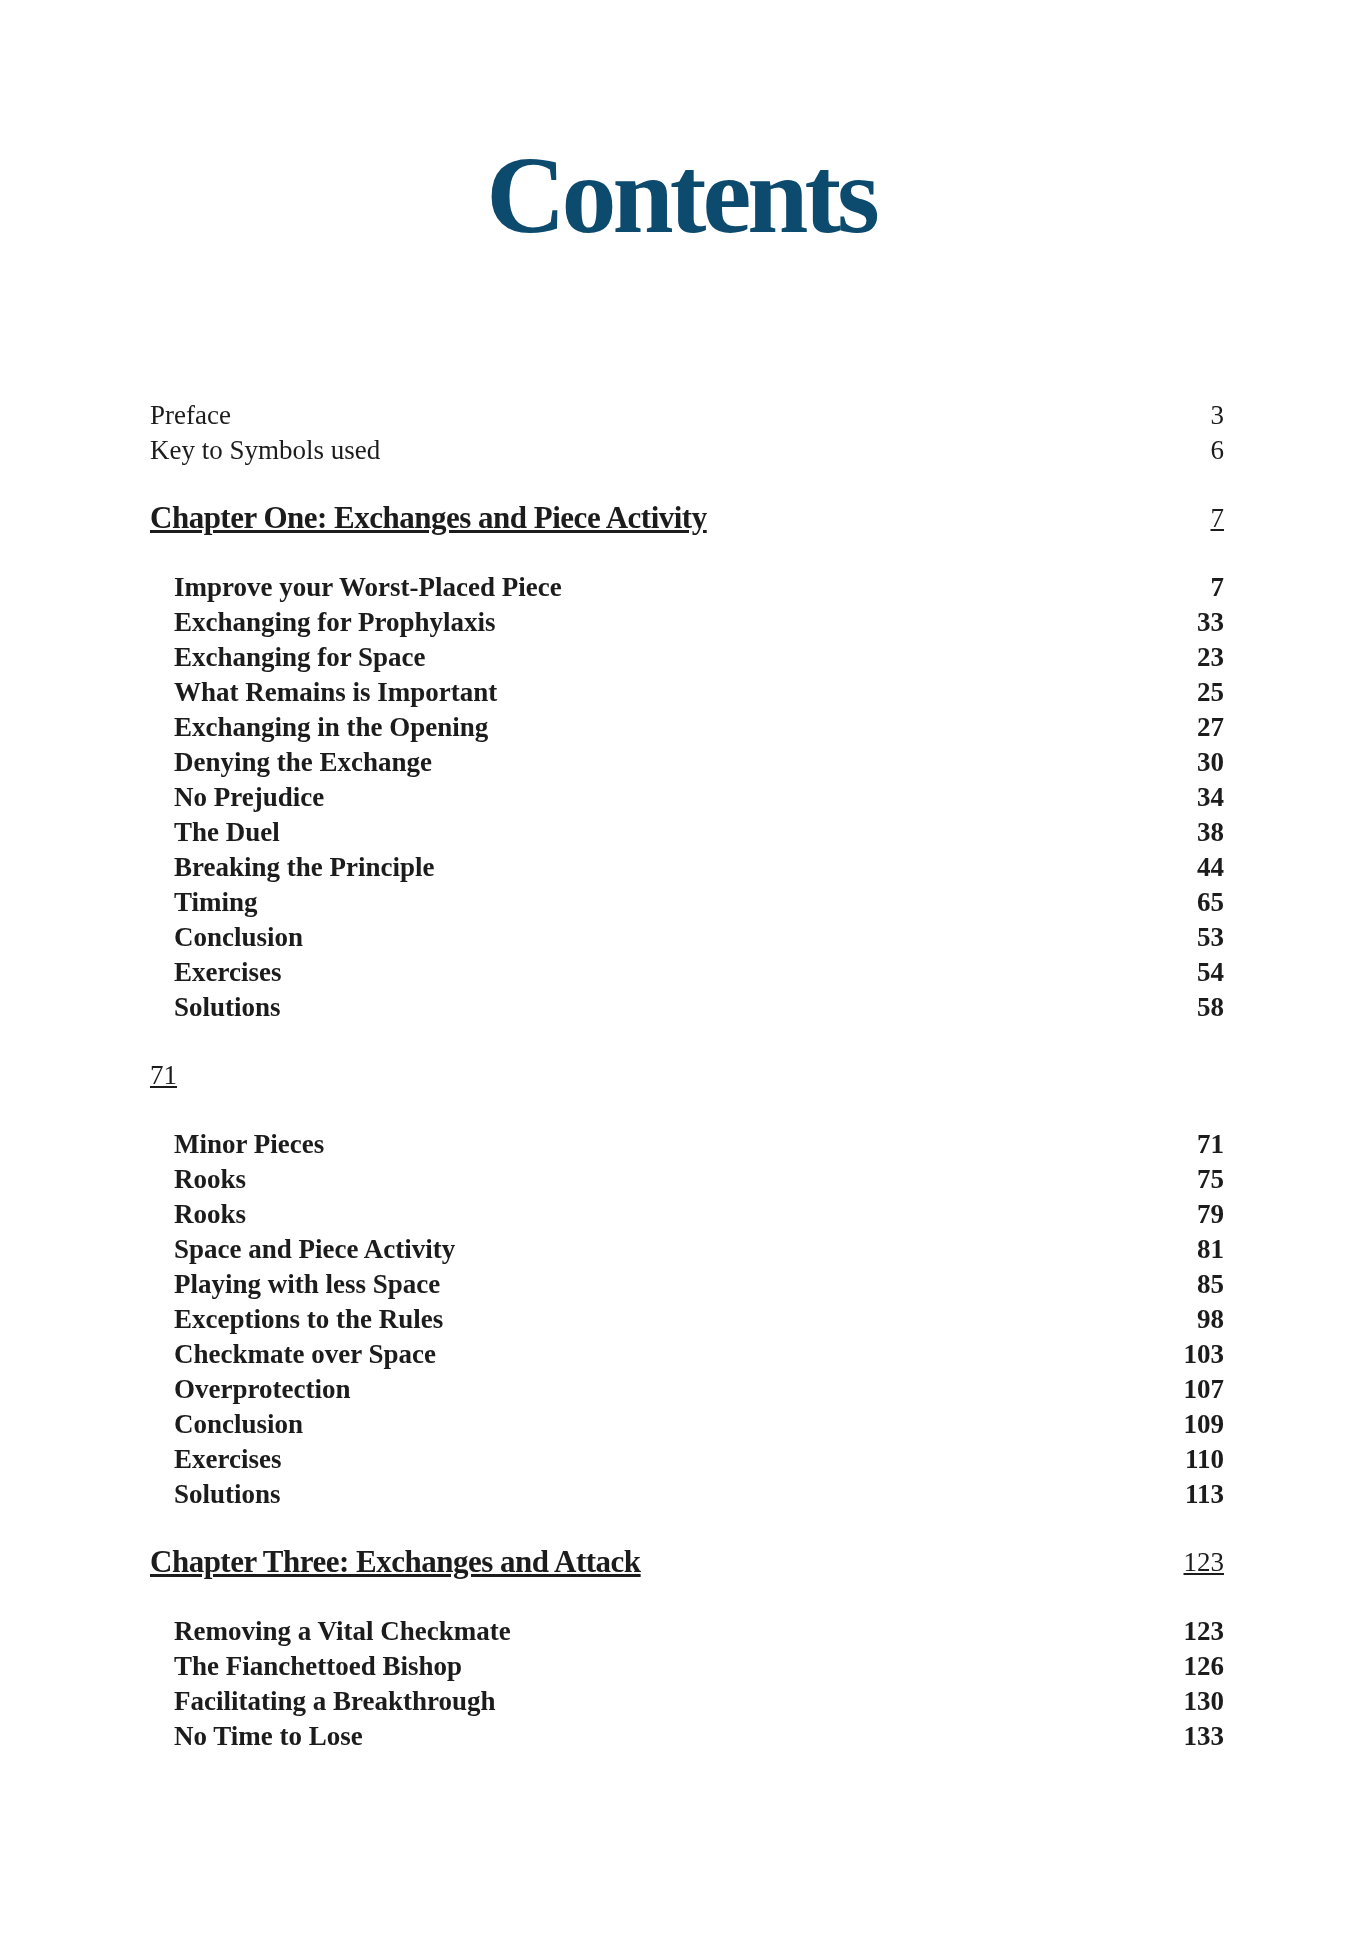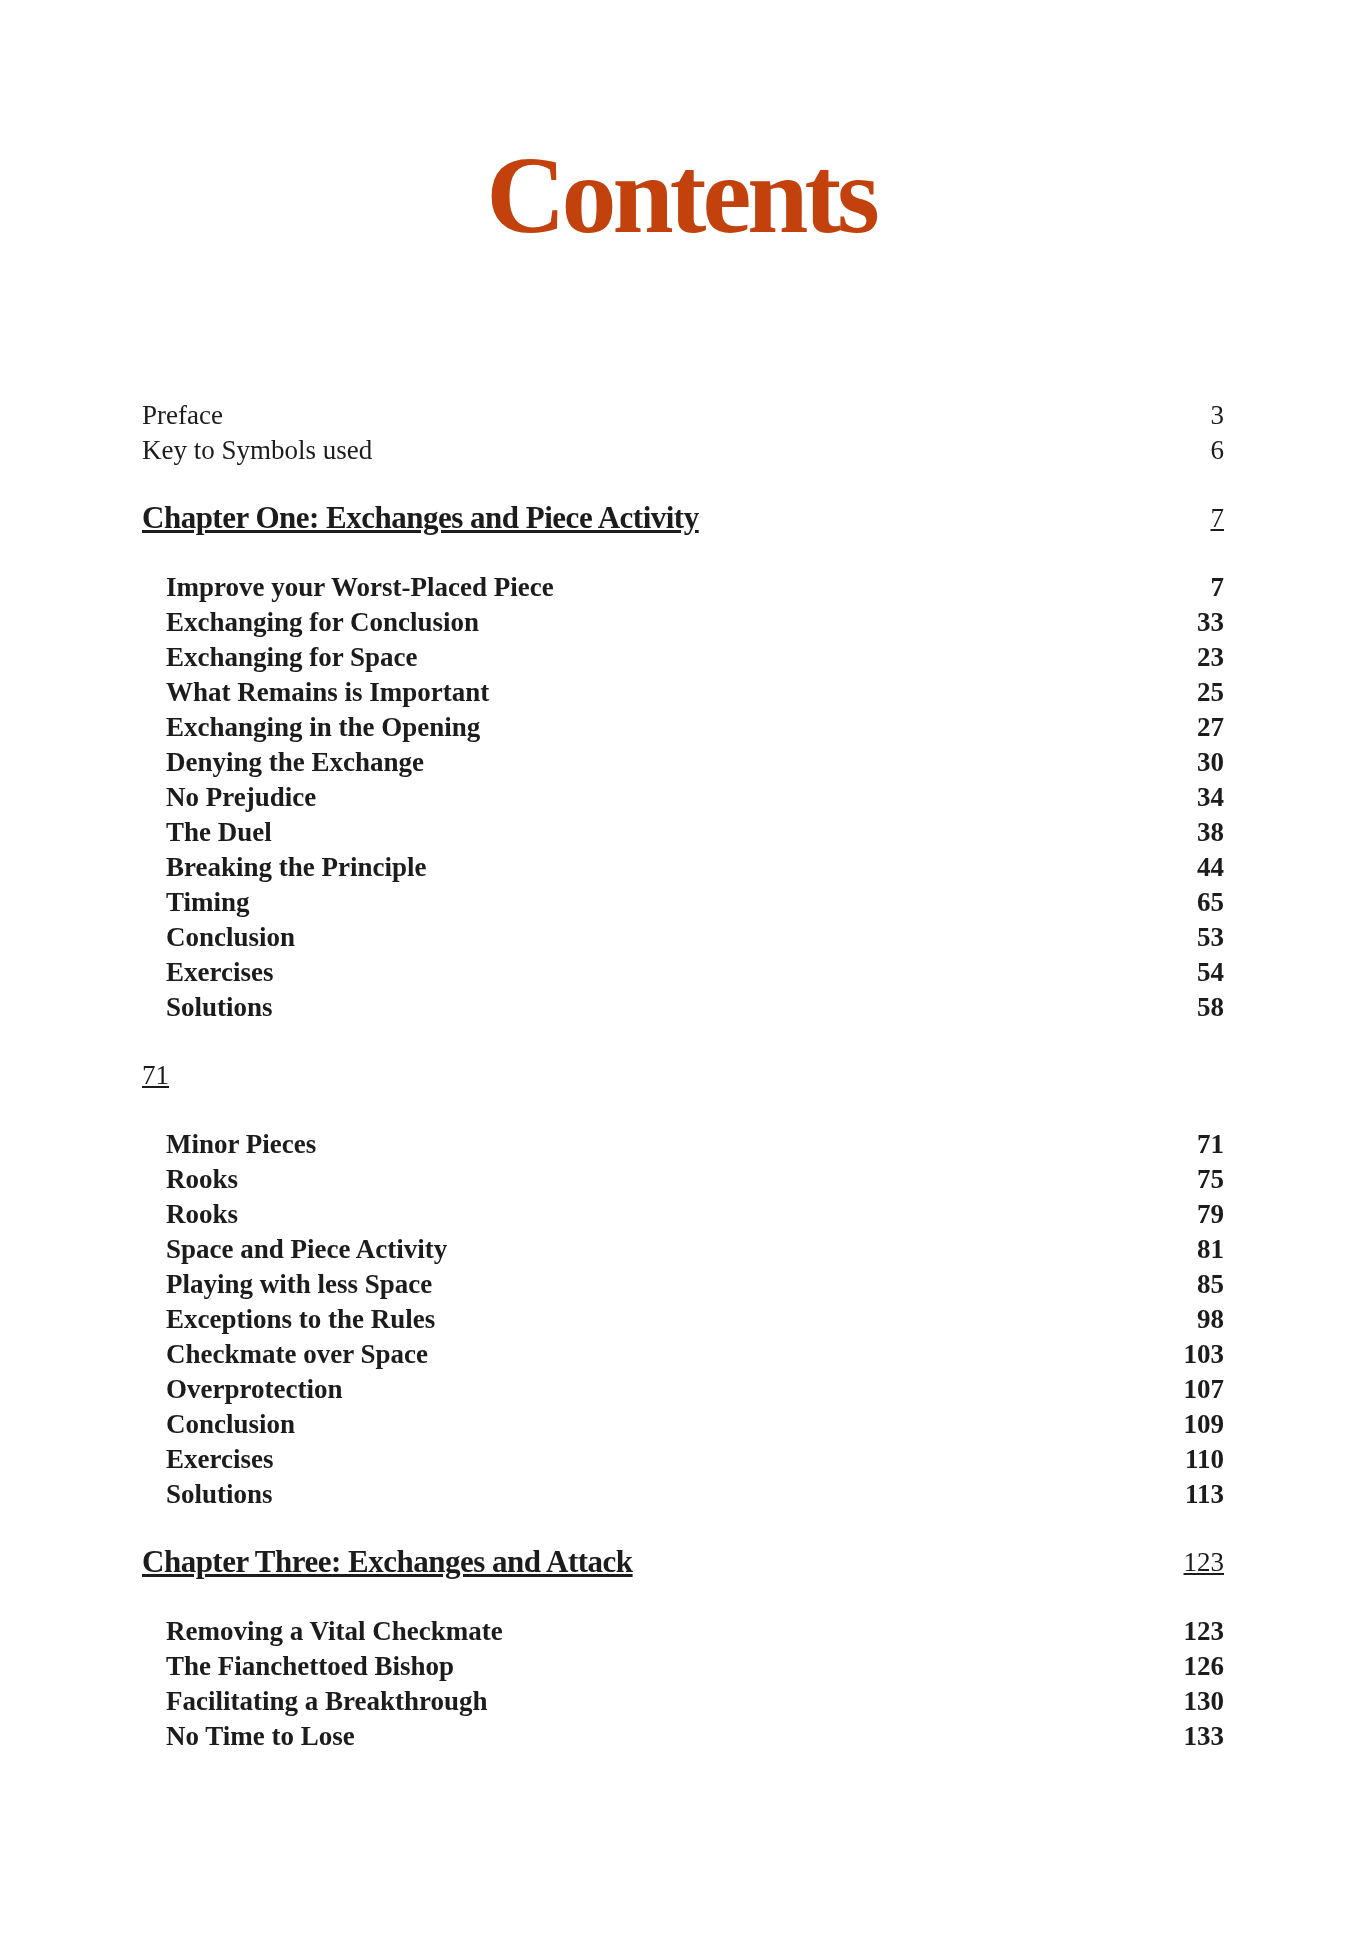--- a/index.html
+++ b/index.html
@@ -21,7 +21,7 @@
     line-height: 1;
     font-weight: 700;
     letter-spacing: -4px;
-    color: #c2410c;
+    color: #0c4a6e;
   }
   .toc {
     margin: 148px 138px 0 142px;

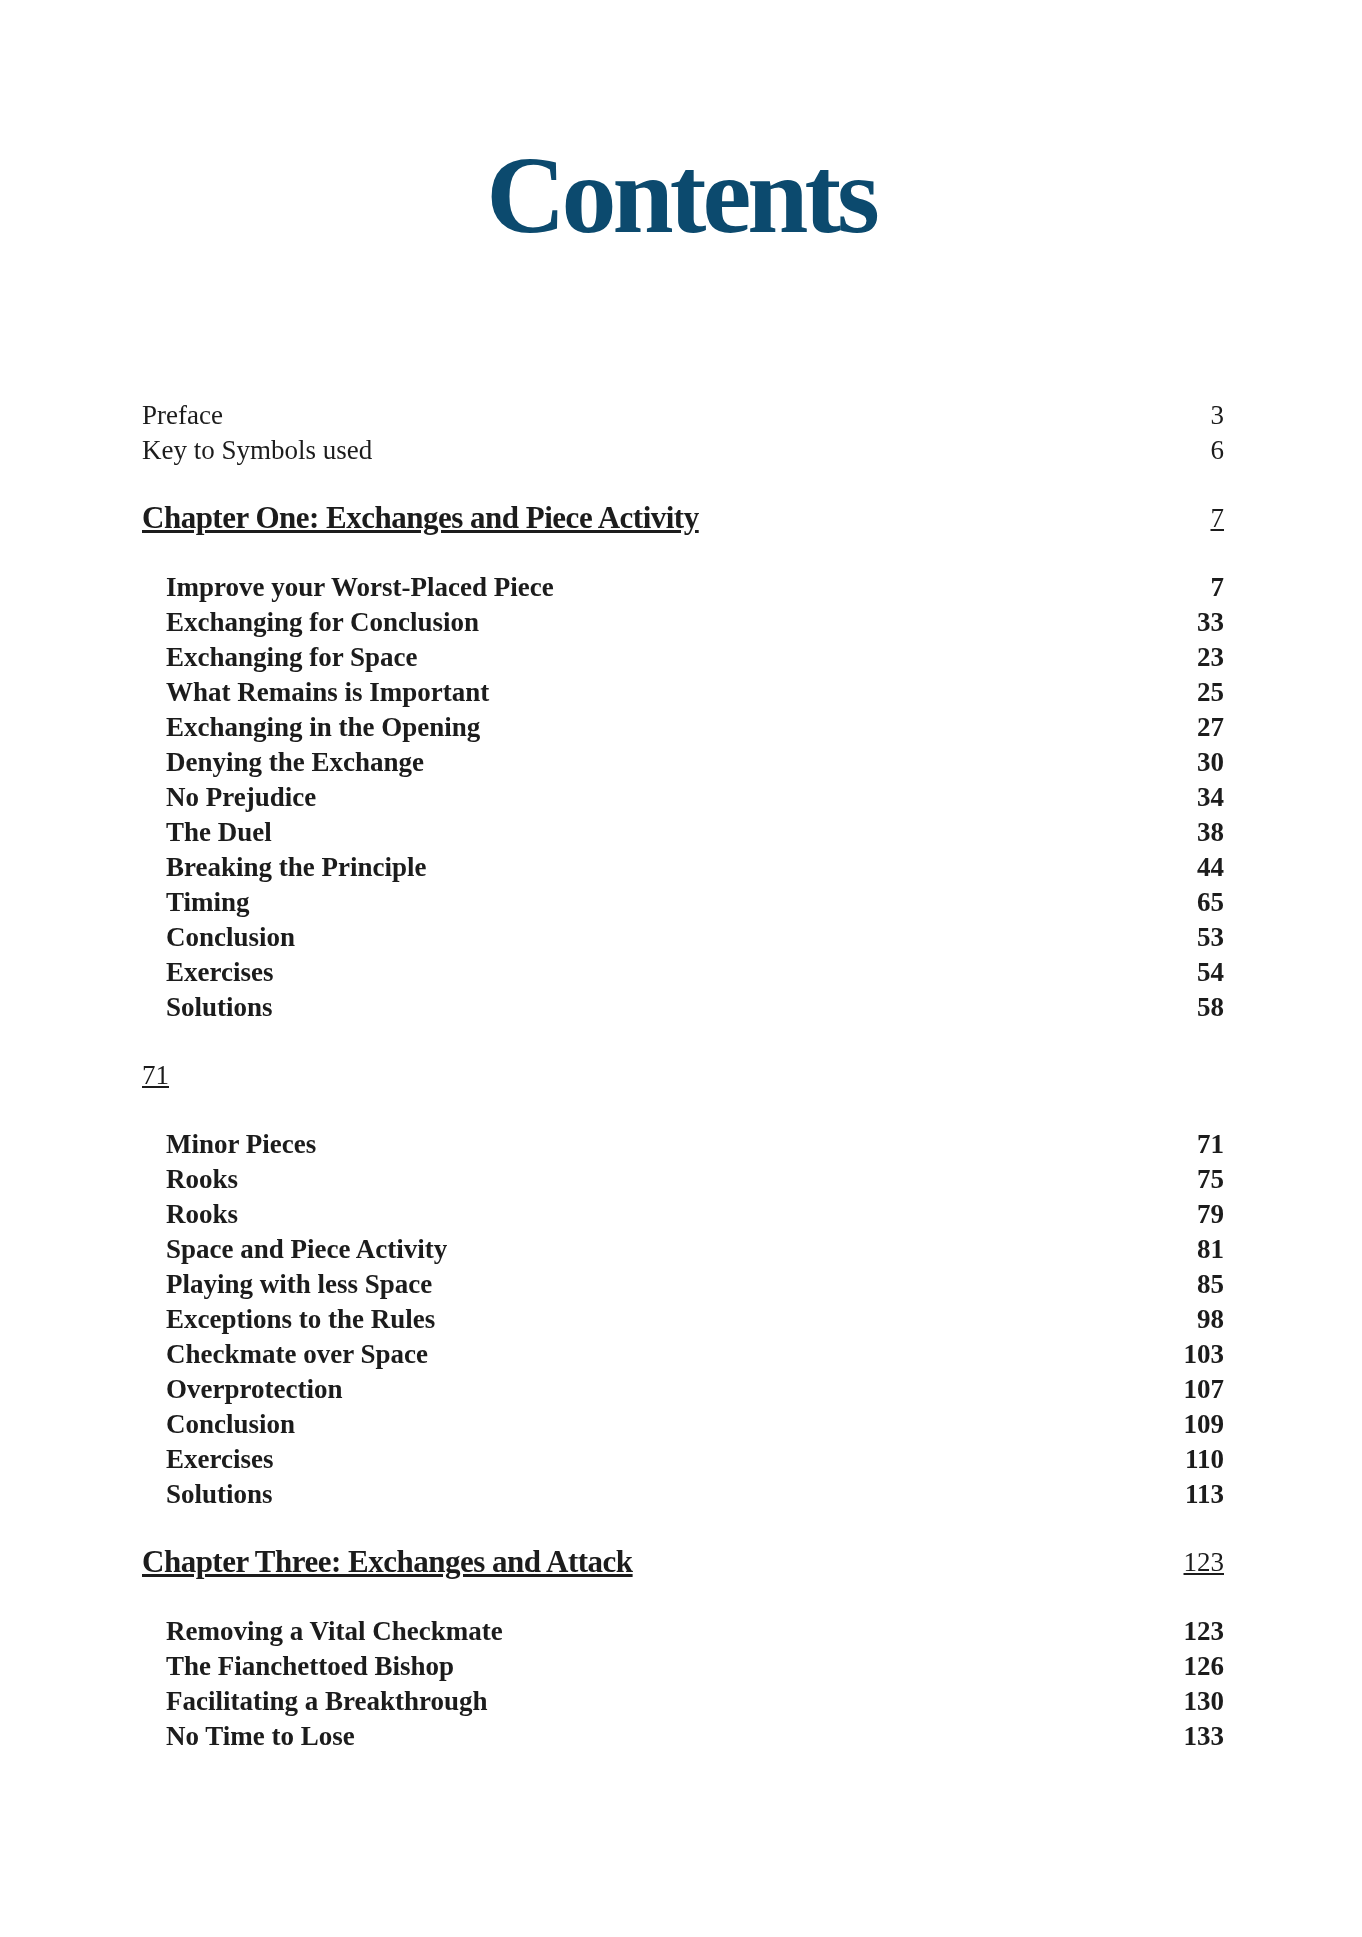--- a/index.html
+++ b/index.html
@@ -30,6 +30,7 @@
     display: flex;
     justify-content: space-between;
     align-items: center;
+    margin-left: 8px;
   }
   .row.front, .row.section {
     font-size: 27px;

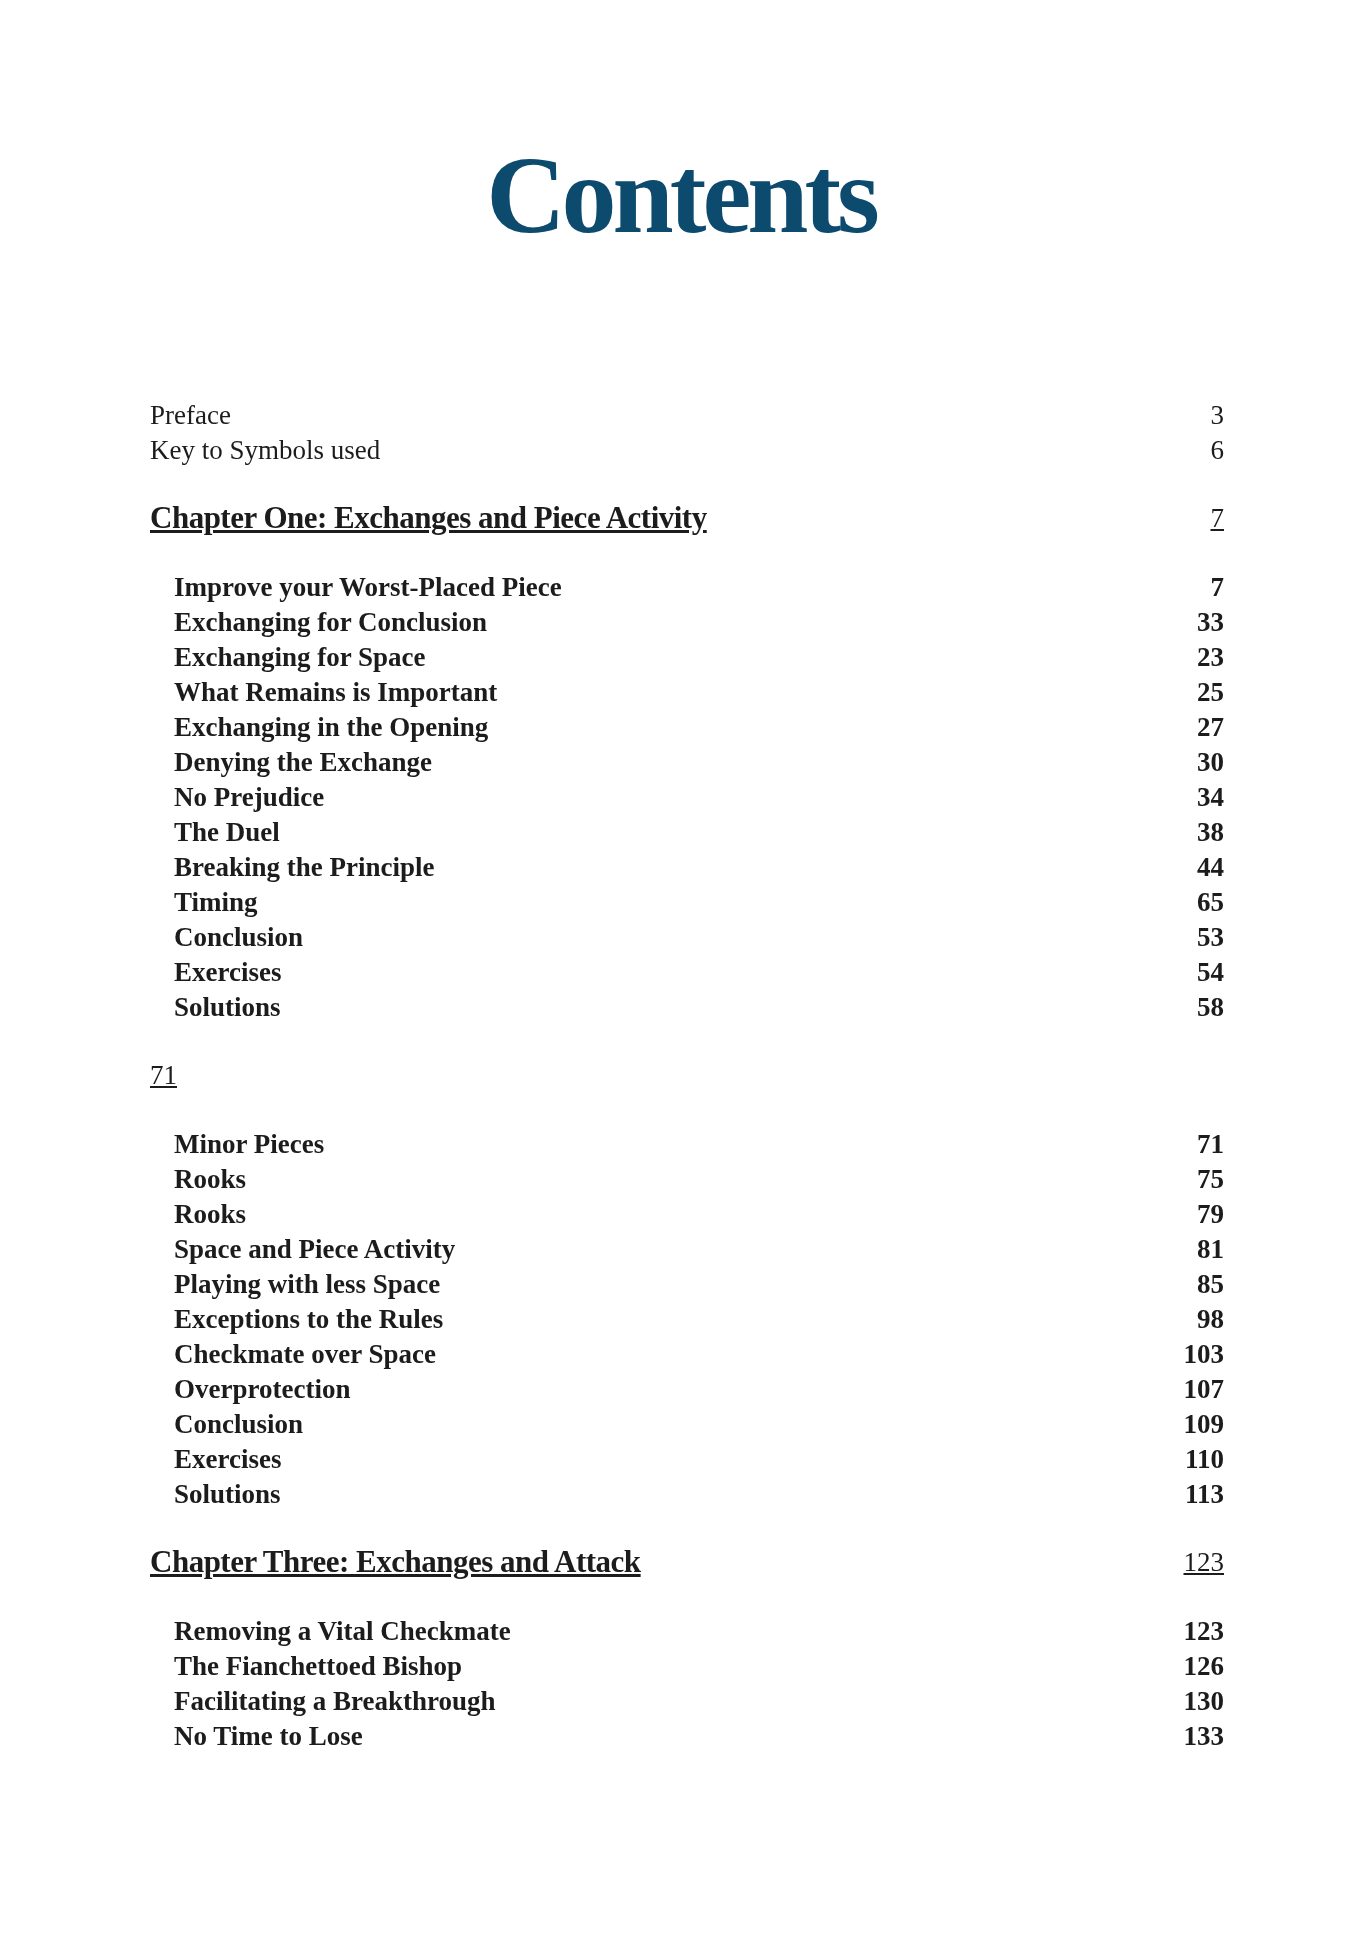--- a/index.html
+++ b/index.html
@@ -81,7 +81,7 @@
     <span class="pagenum">7</span>
   </div>
       <div class="row section">
-    <span class="label">Exchanging for Conclusion</span>
+    <span class="label">Exchanging for Prophylaxis</span>
     <span class="pagenum">33</span>
   </div>
       <div class="row section">

